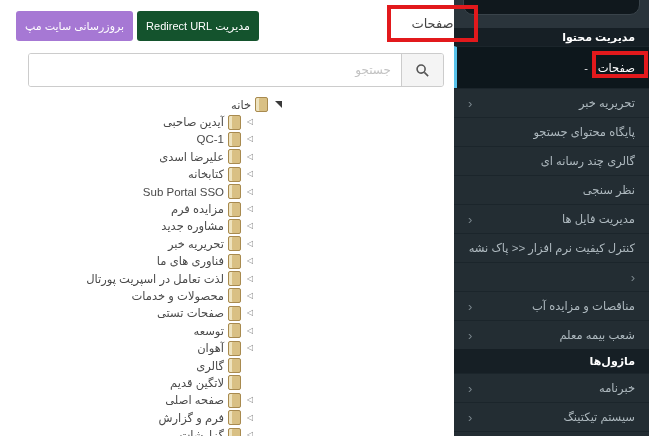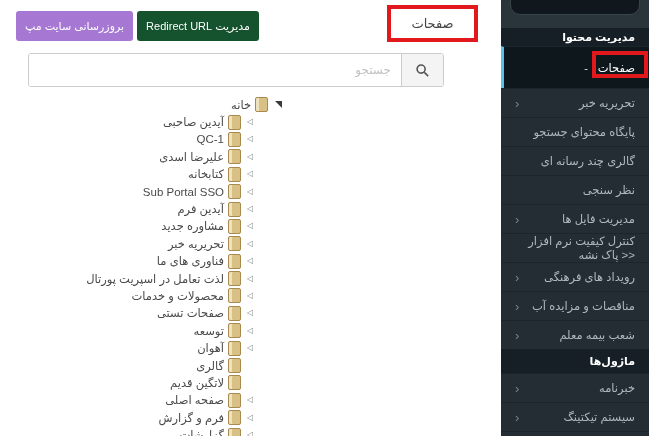--- a/index.html
+++ b/index.html
@@ -44,7 +44,7 @@
        border-radius:2px;box-shadow:inset 3px 0 0 #eee3bf;flex:none;}
   .tlabel{cursor:pointer;}
   
-  .sidebar{position:absolute;right:0;top:0;width:148px;height:436px;
+  .sidebar{position:absolute;right:0;top:0;width:195px;height:436px;
        background:#232d33;direction:rtl;}
   .side-top{height:28px;background:#2a343b;position:relative;overflow:hidden;}
   .side-search{position:absolute;left:9px;right:9px;top:-14px;height:27px;

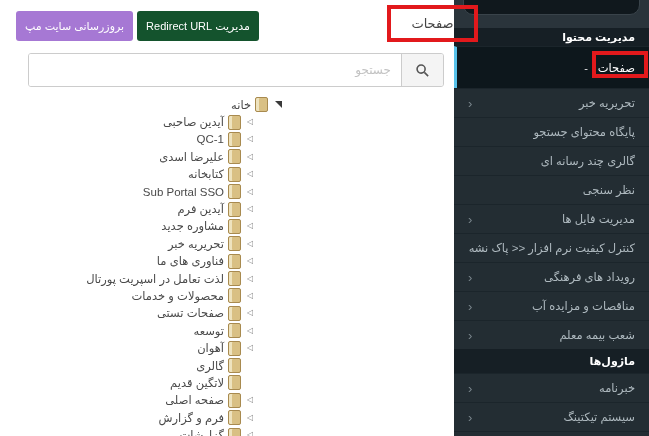--- a/index.html
+++ b/index.html
@@ -125,7 +125,7 @@
       <div class="trow lvl1">
         <span class="tgl closed">◁</span>
         <span class="book"></span>
-        <span class="tlabel" dir="auto">آیدین فرم</span>
+        <span class="tlabel" dir="auto">مزایده فرم</span>
       </div>
       <div class="trow lvl1">
         <span class="tgl closed">◁</span>

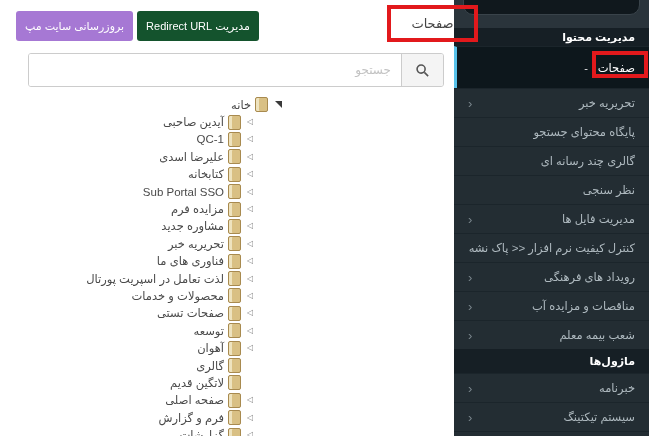--- a/index.html
+++ b/index.html
@@ -227,7 +227,6 @@
         <span>کنترل کیفیت نرم افزار &lt;&lt; پاک نشه</span>
       </div>
       <div class="side-item">
-        <span>رویداد های فرهنگی</span>
         <span class="chev">‹</span>
       </div>
       <div class="side-item">

